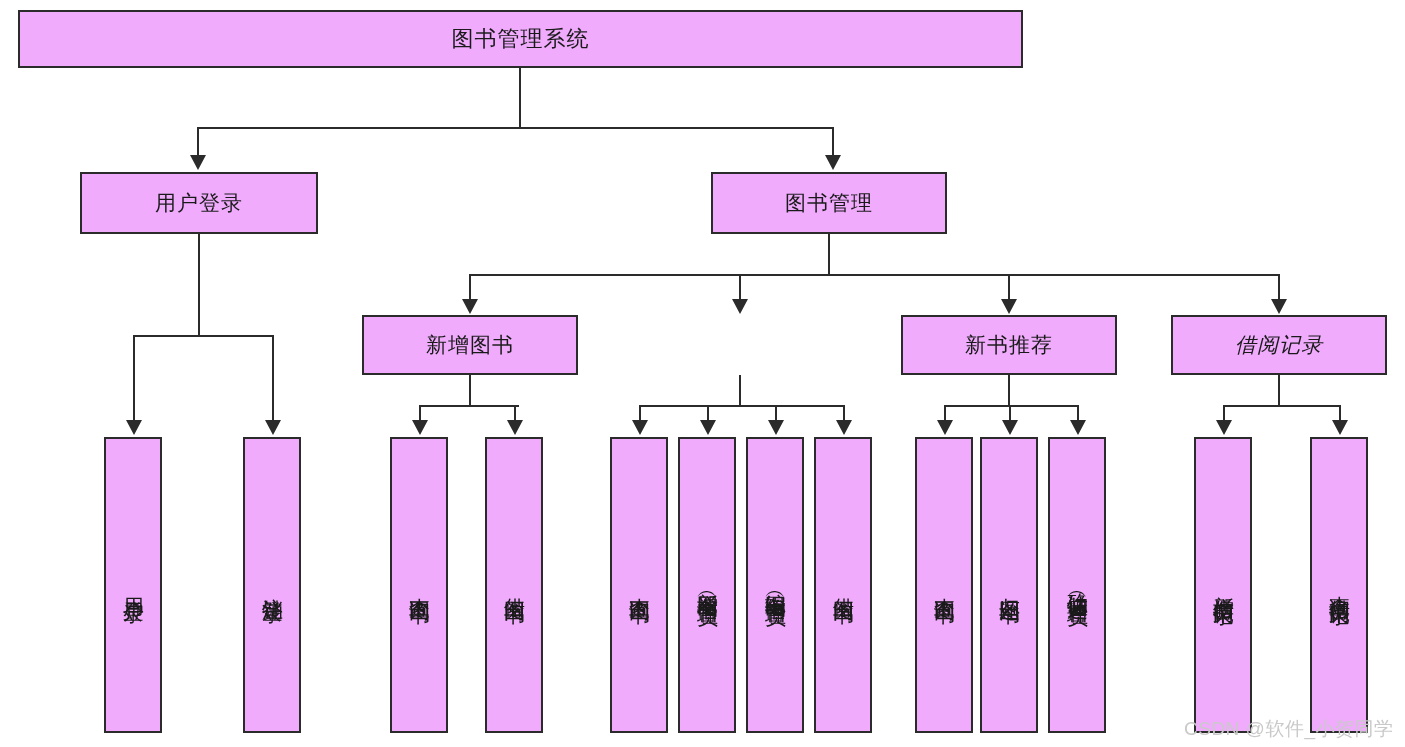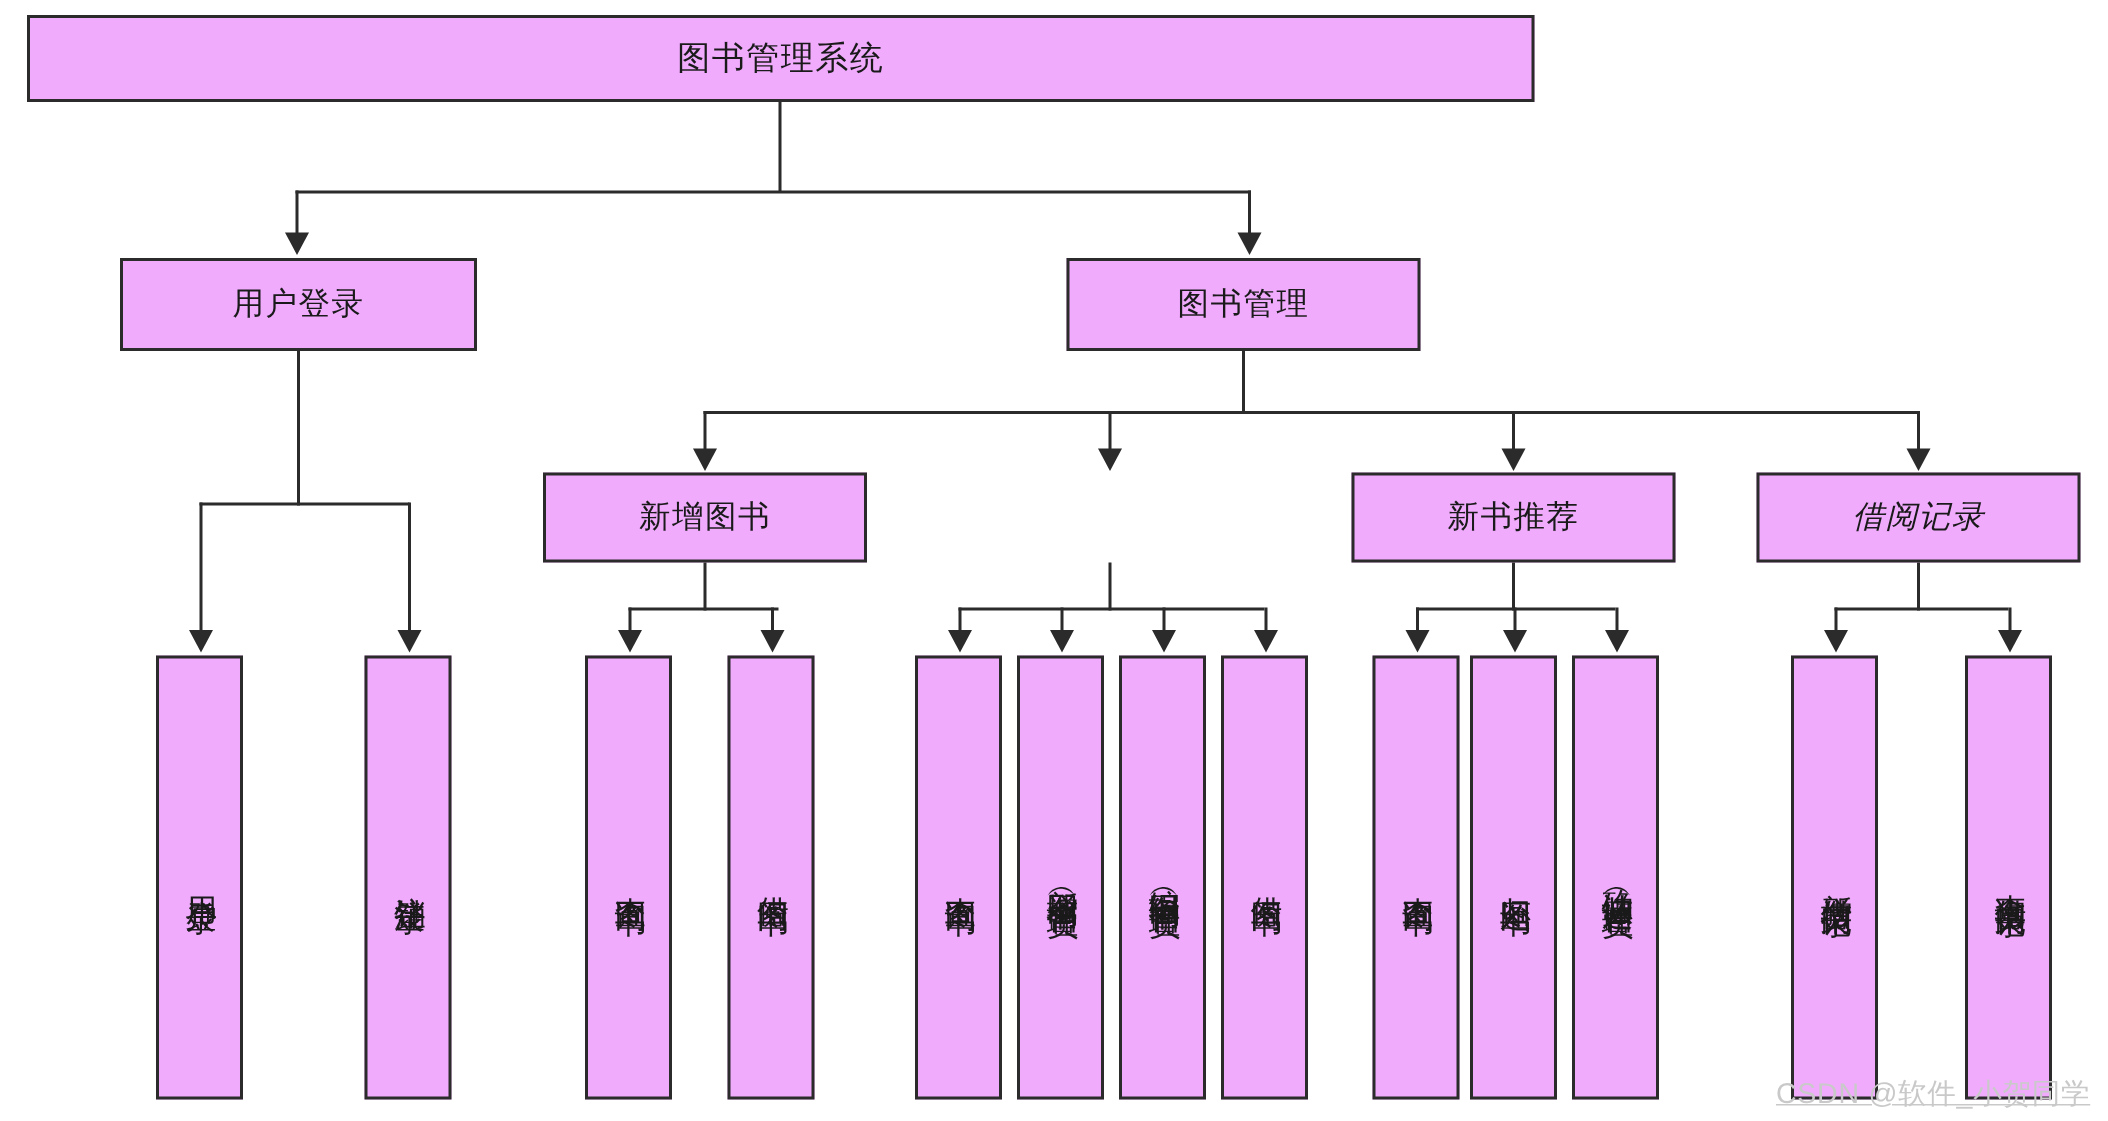--- a/index.html
+++ b/index.html
@@ -192,7 +192,7 @@
     <span>查询借阅记录</span>
   </div>
 
-  <div id="watermark" style="left:1184px; top:716px;text-decoration:underline;">CSDN @软件_小贺同学</div>
+  <div id="watermark" style="left:1184px; top:716px;">CSDN @软件_小贺同学</div>
 
 </div>
 

